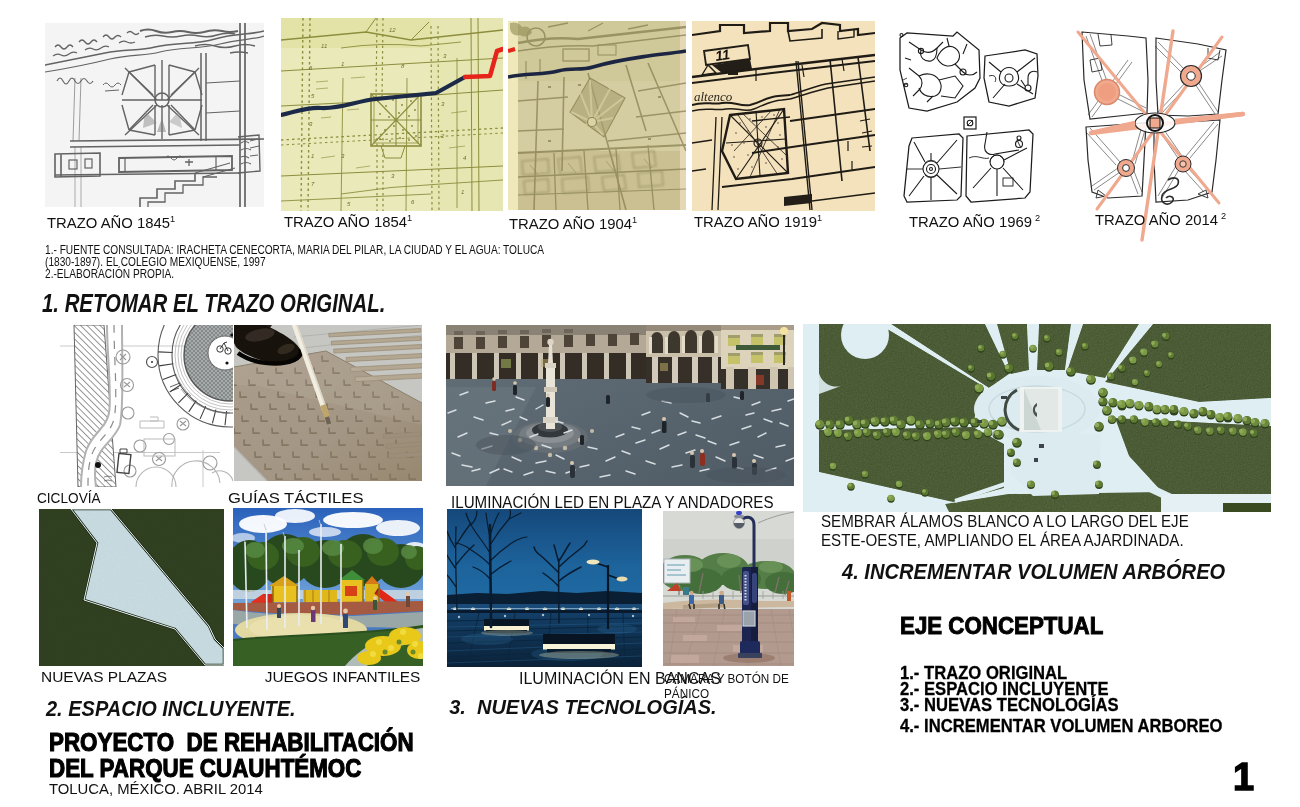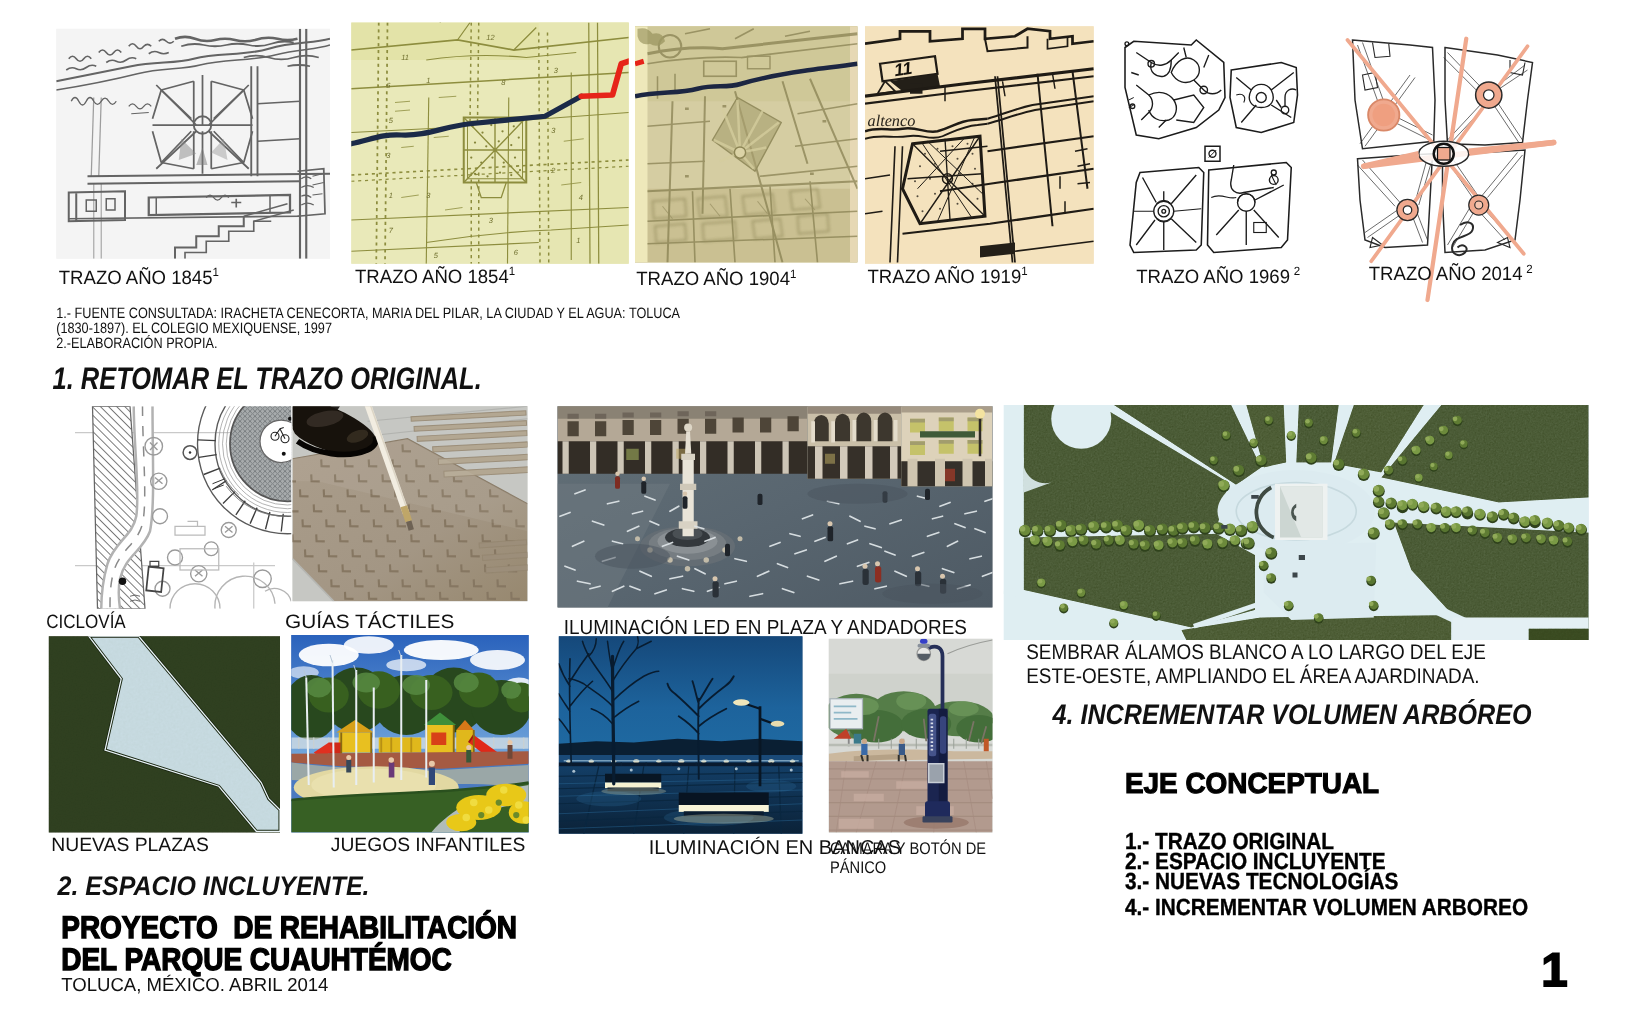--- a/index.html
+++ b/index.html
@@ -1167,6 +1167,7 @@
 
   <div class="t" style="left:45.5px;top:697.3px;font-size:21.5px;font-weight:bold;font-style:italic;transform:scaleX(.93);">2. ESPACIO INCLUYENTE.</div>
 
+  <div class="t" style="left:449.2px;top:696.2px;font-size:20px;font-weight:bold;font-style:italic;transform:scaleX(1.0);">3.&nbsp; NUEVAS TECNOLOGÍAS.</div>
 
   <div class="t" style="left:49.2px;top:730.4px;font-size:25px;font-weight:bold;color:#000;line-height:25.5px;-webkit-text-stroke:1.1px #000;transform:scaleX(.895);">
     PROYECTO&nbsp; DE REHABILITACIÓN<br>DEL PARQUE CUAUHTÉMOC

